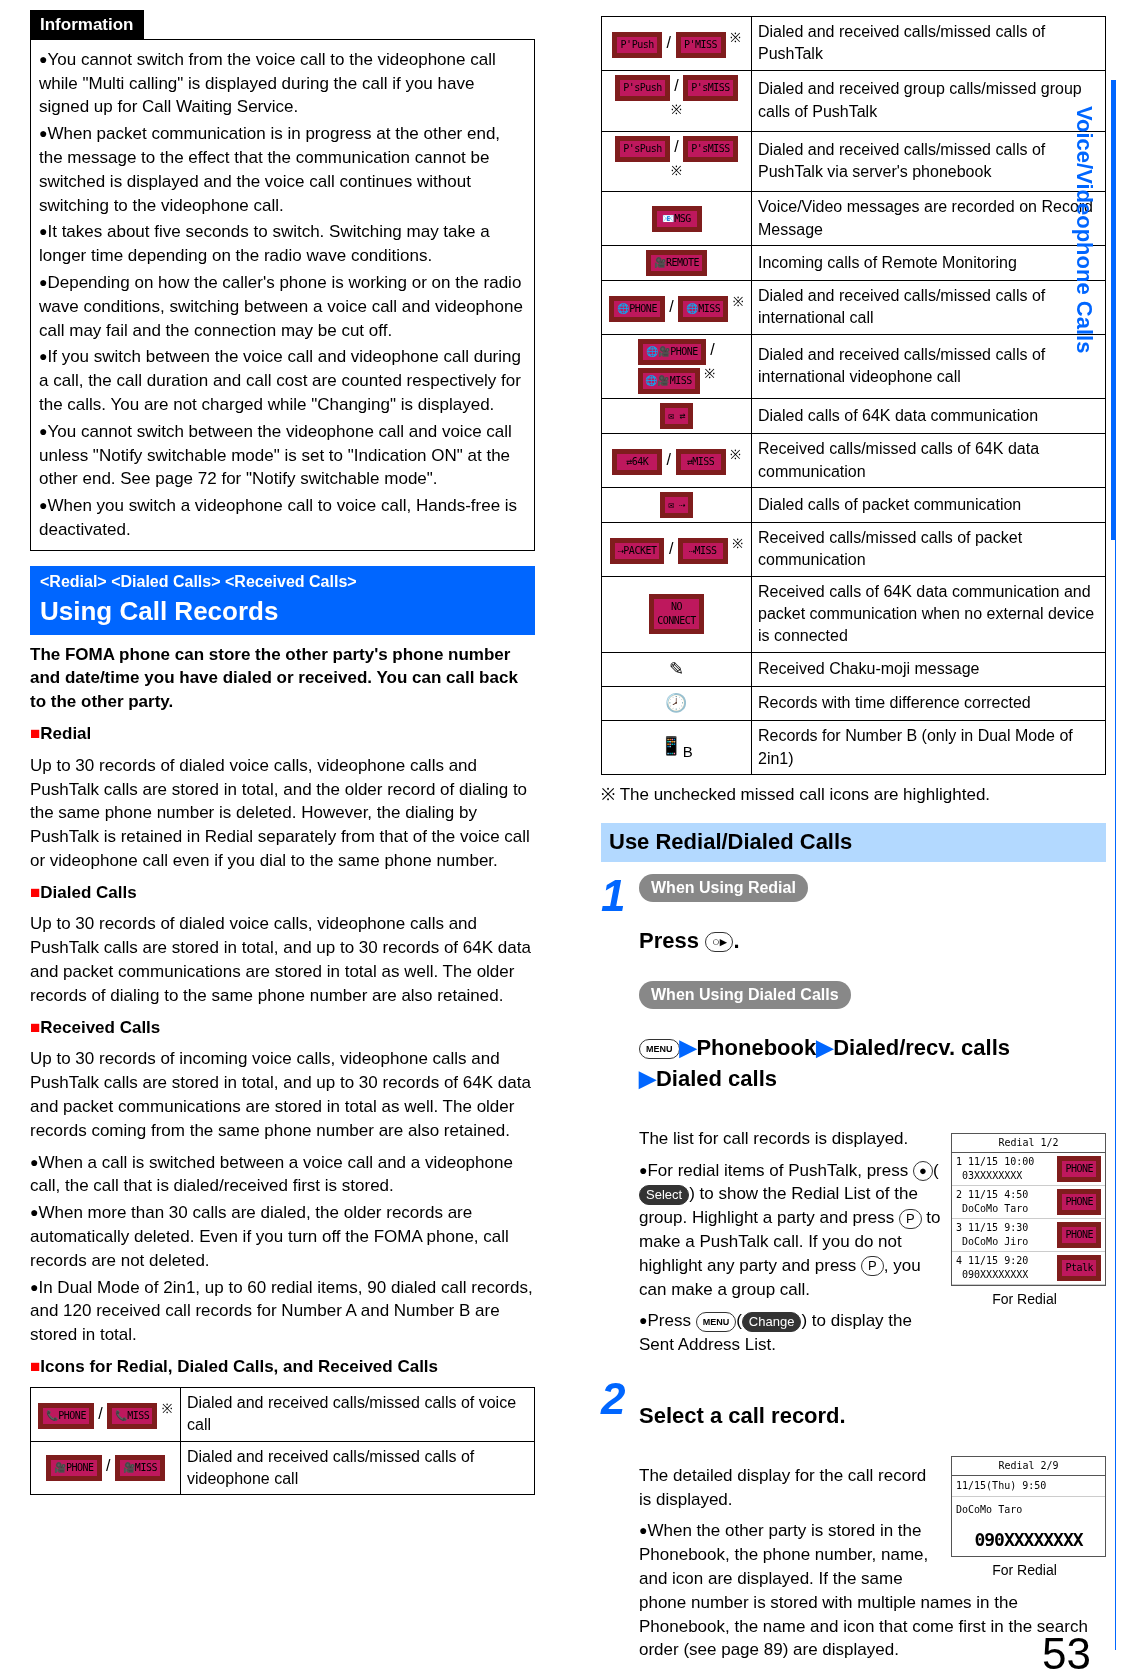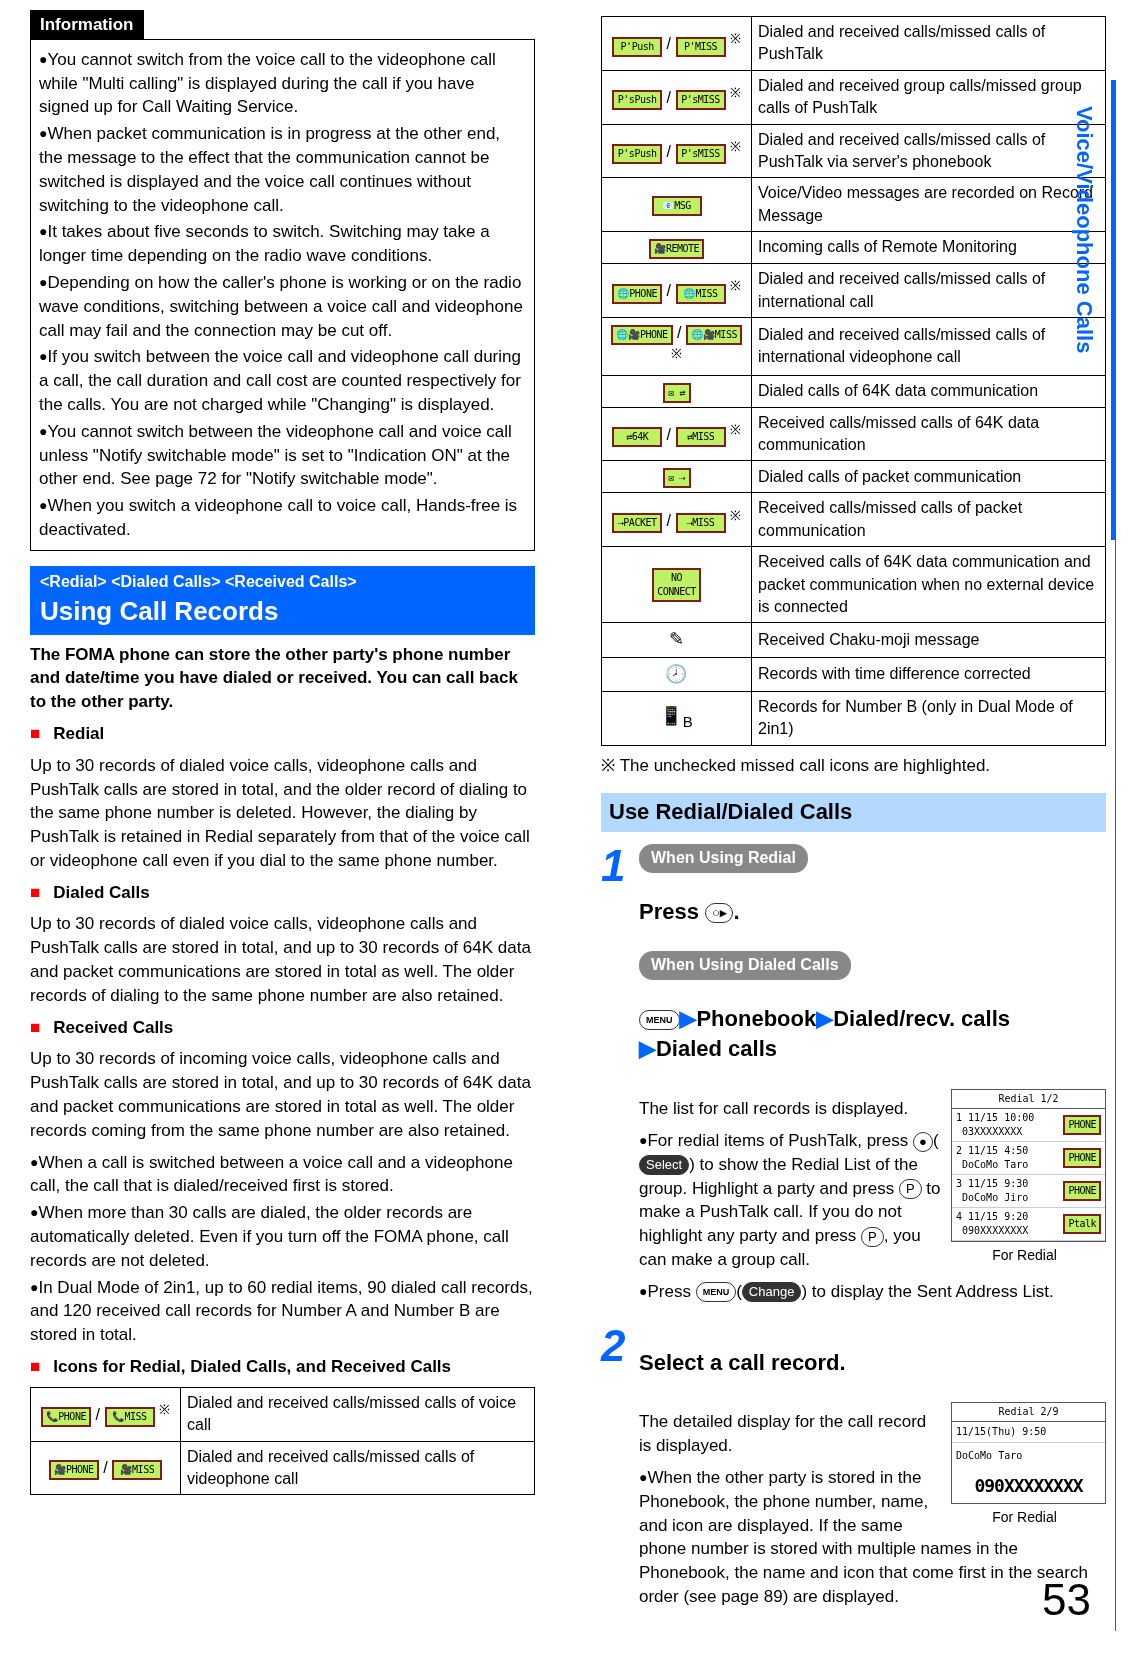--- a/index.html
+++ b/index.html
@@ -21,7 +21,7 @@
   .icon-table td { border: 1px solid #000; padding: 4px 6px; vertical-align: middle; font-size: 16px; }
   .icon-table td.icon-cell { width: 150px; text-align: center; }
   .note-mark { font-size: 13px; vertical-align: super; }
-  .fake-icon { display: inline-block; border: 2px solid #7f1d1d; background: #bef264; font-size: 10px; padding: 1px 3px; font-family: monospace; letter-spacing: -0.5px; min-width: 50px; }
+  .fake-icon { display: inline-block; border: 5px solid #7f1d1d; background: #be185d; font-size: 10px; padding: 1px 3px; font-family: monospace; letter-spacing: -0.5px; min-width: 50px; }
   .fake-icon.sm { min-width: 28px; }
   .glyph { font-size: 18px; }
   .side-tab { position: absolute; right: 35px; top: 100px; writing-mode: vertical-rl; color: #0066ff; font-weight: bold; font-size: 22px; padding: 6px 2px; }

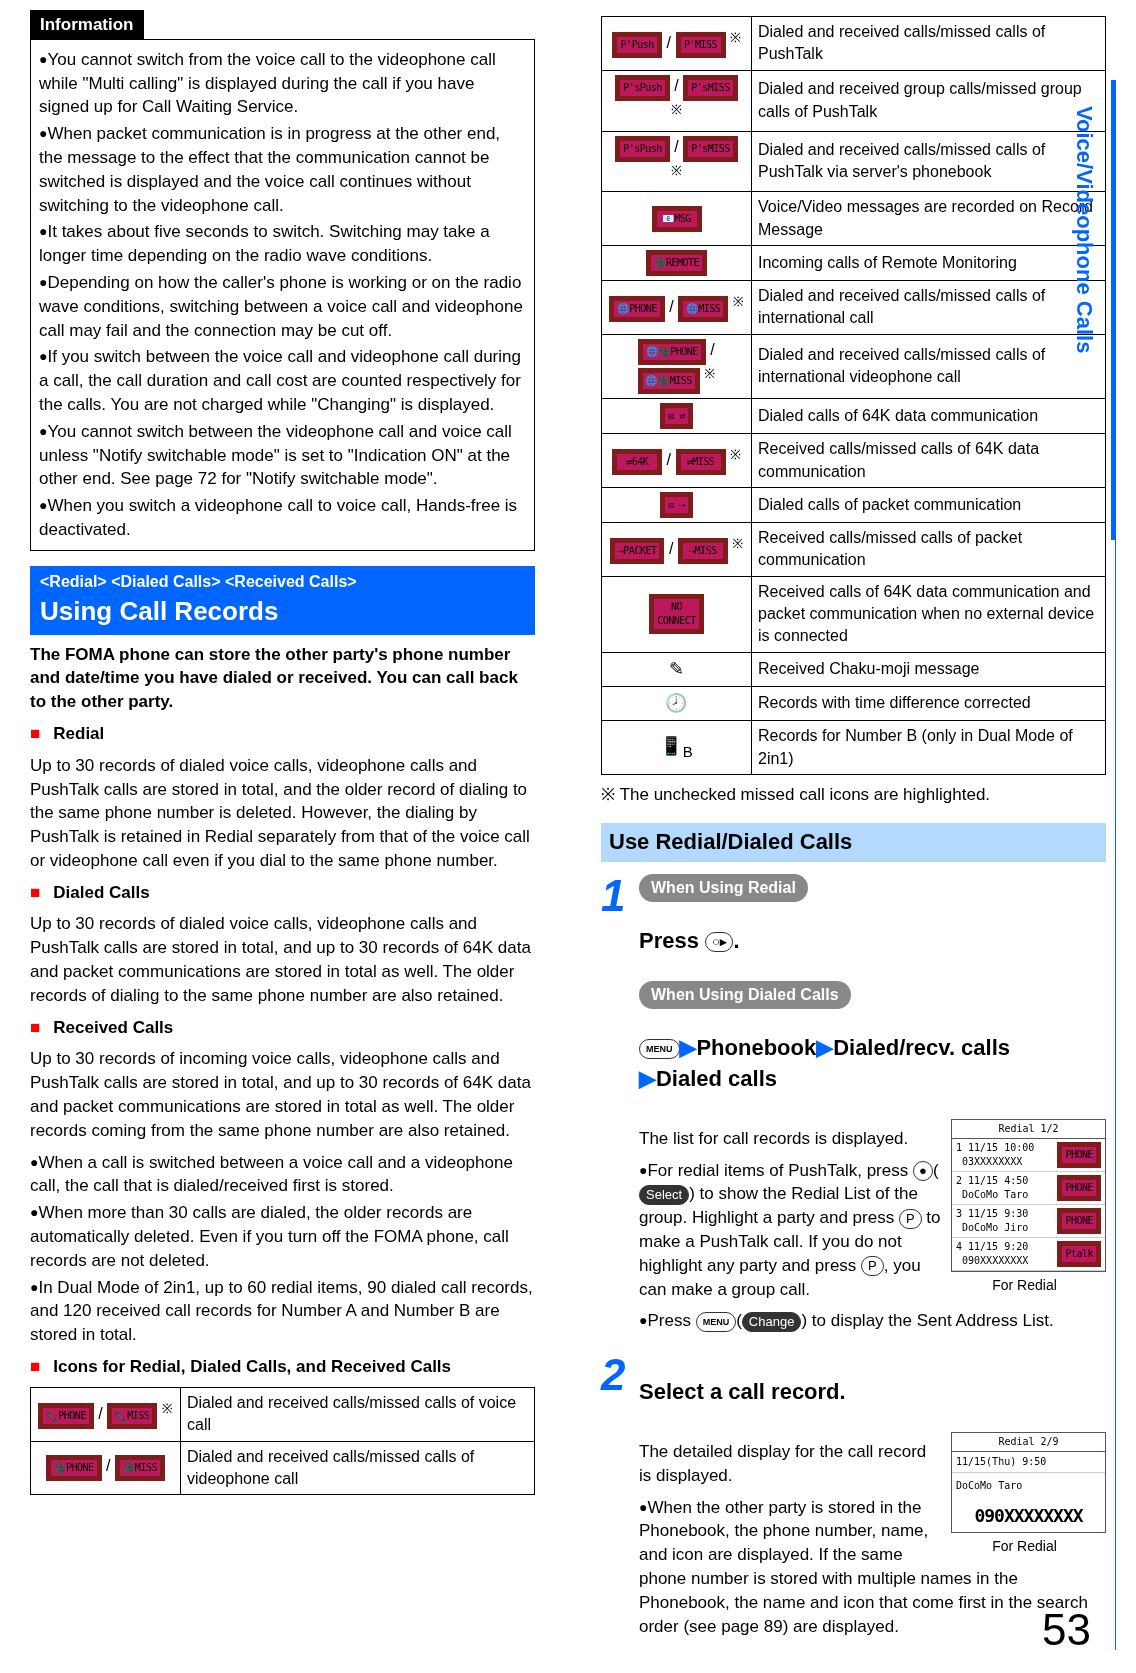--- a/index.html
+++ b/index.html
@@ -14,7 +14,7 @@
   .blue-header { background: #0066ff; color: #fff; font-weight: bold; padding: 5px 10px; margin-top: 15px; }
   .blue-sub { font-size: 16px; }
   .blue-main { font-size: 26px; }
-  .bold { font-weight: bold; margin-left: 13px; }
+  .bold { font-weight: bold; }
   .para { margin: 8px 0; }
   .red-sq { color: #ff0000; font-weight: bold; }
   .icon-table { width: 100%; border-collapse: collapse; margin-top: 6px; }

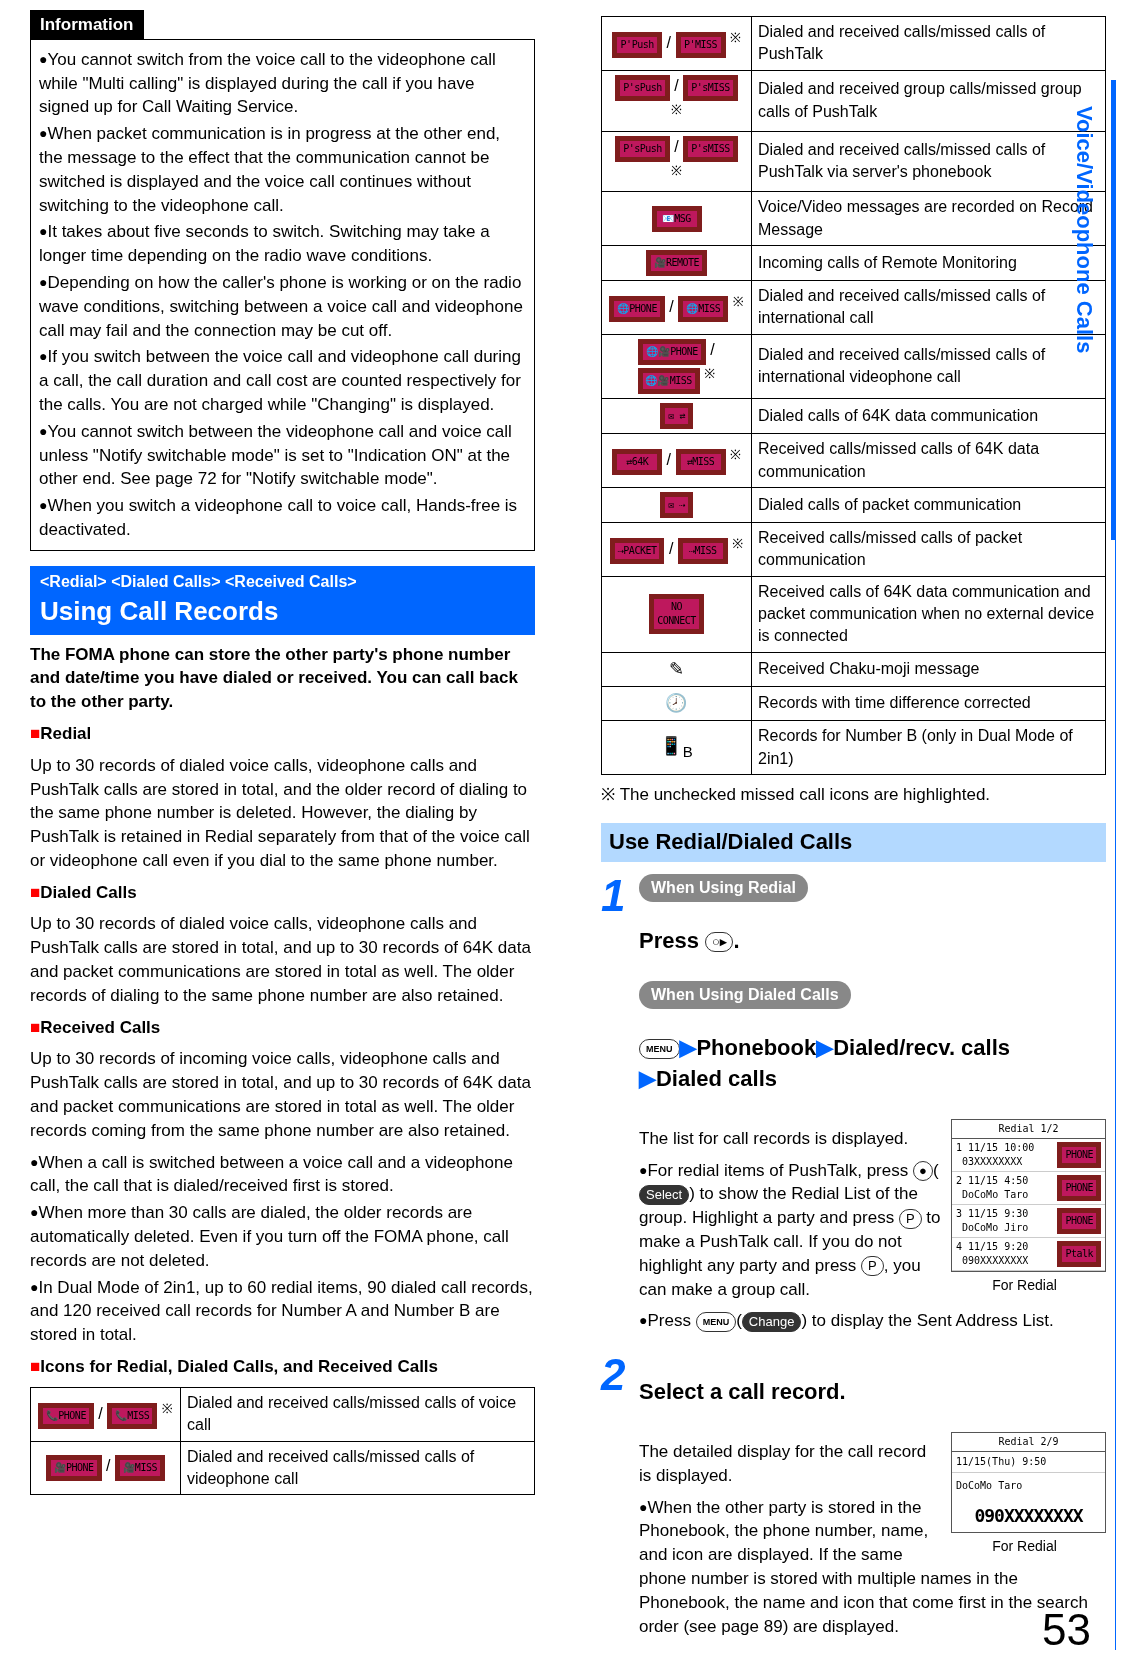--- a/index.html
+++ b/index.html
@@ -192,7 +192,7 @@
       </div>
 
       <div style="overflow:hidden;">
-        <div style="float:right;">
+        <div style="float:right;margin-top:14px;">
           <div class="screenshot">
             <div class="hdr">Redial       1/2</div>
             <div class="row">

